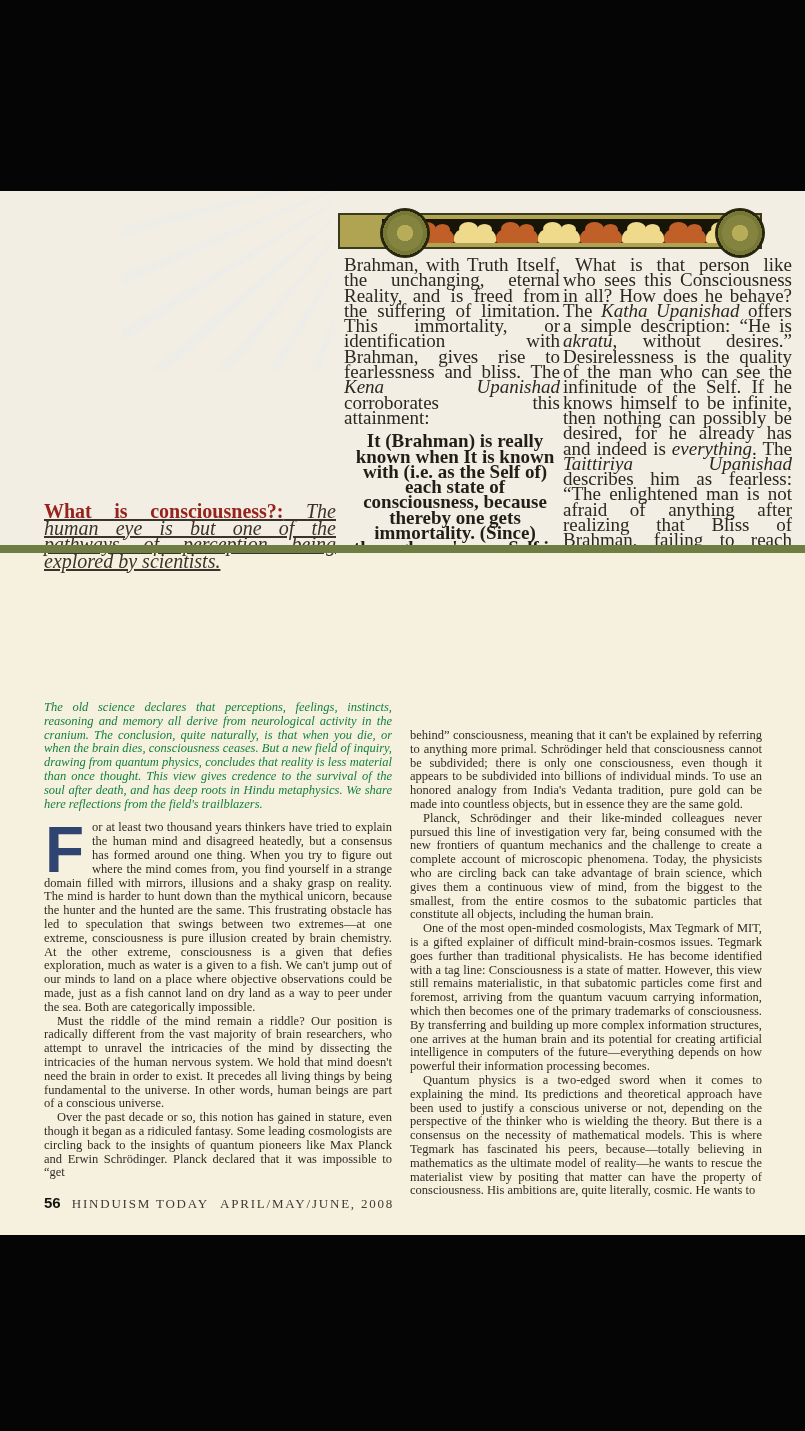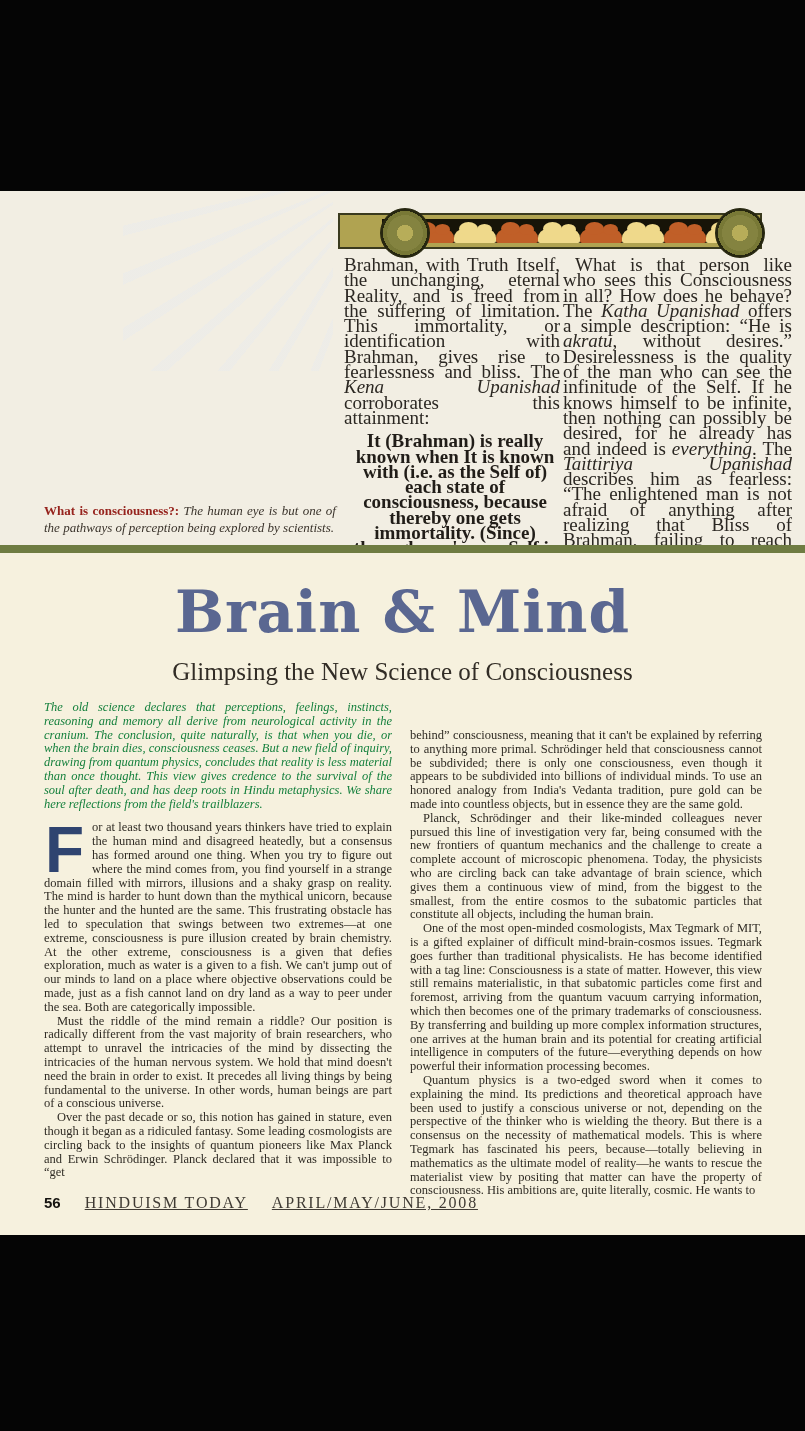--- a/index.html
+++ b/index.html
@@ -37,7 +37,7 @@
   
   .caption {
     position:absolute; left:44px; top:312px; width:292px;
-    font-size:13px; line-height:16.5px; color:#3a332b; font-style:italic; text-align:justify;
+    font-size:20px; line-height:16.5px; color:#3a332b; font-style:italic; text-align:justify;text-decoration:underline;
   }
   .cap-lead { font-style:normal; font-weight:bold; color:#96231d; }
   

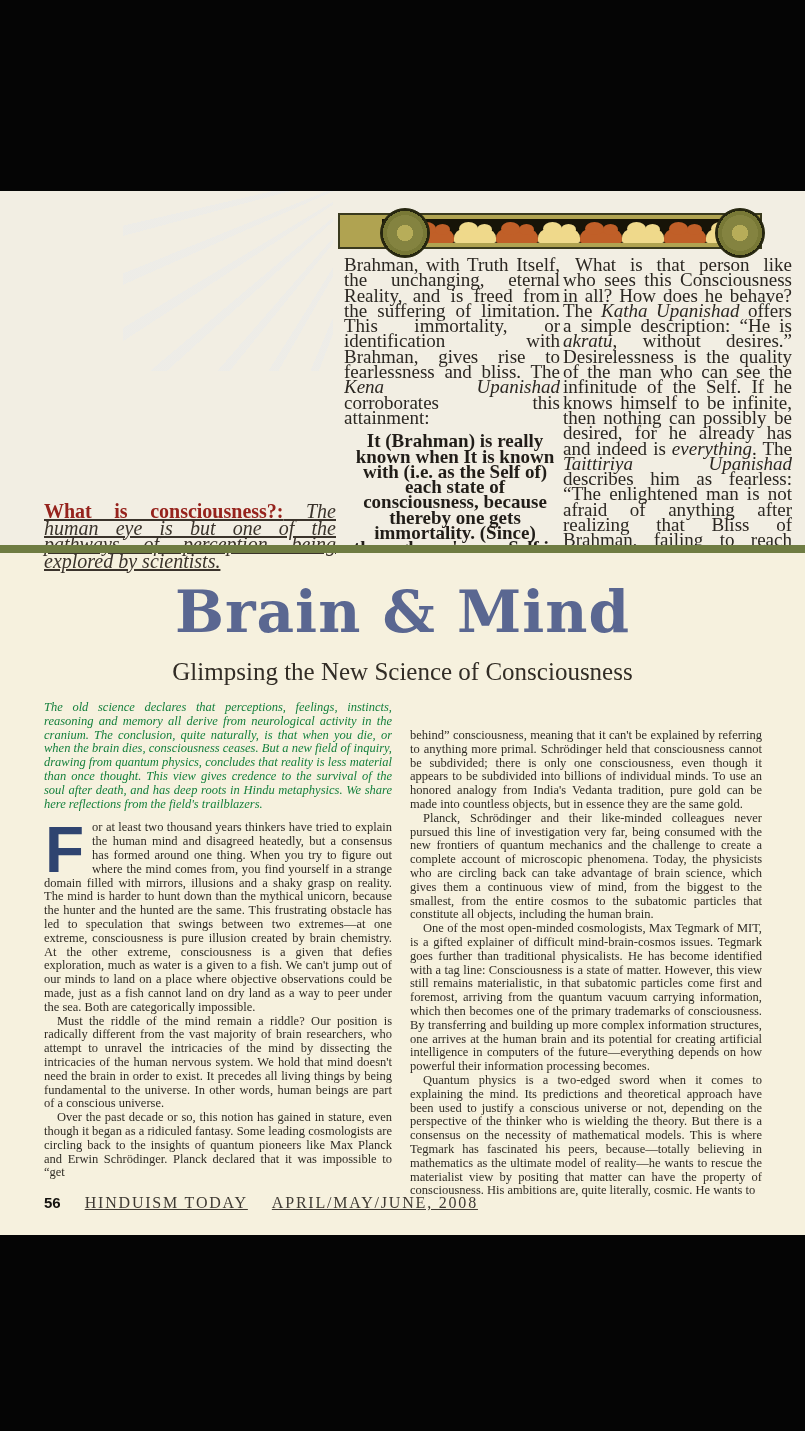--- a/index.html
+++ b/index.html
@@ -149,7 +149,6 @@
 
   <div class="green-bar"></div>
 
-  <h1 class="title">Brain &amp; Mind</h1>
   <h2 class="subtitle">Glimpsing the New Science of Consciousness</h2>
 
   <div class="col colL">

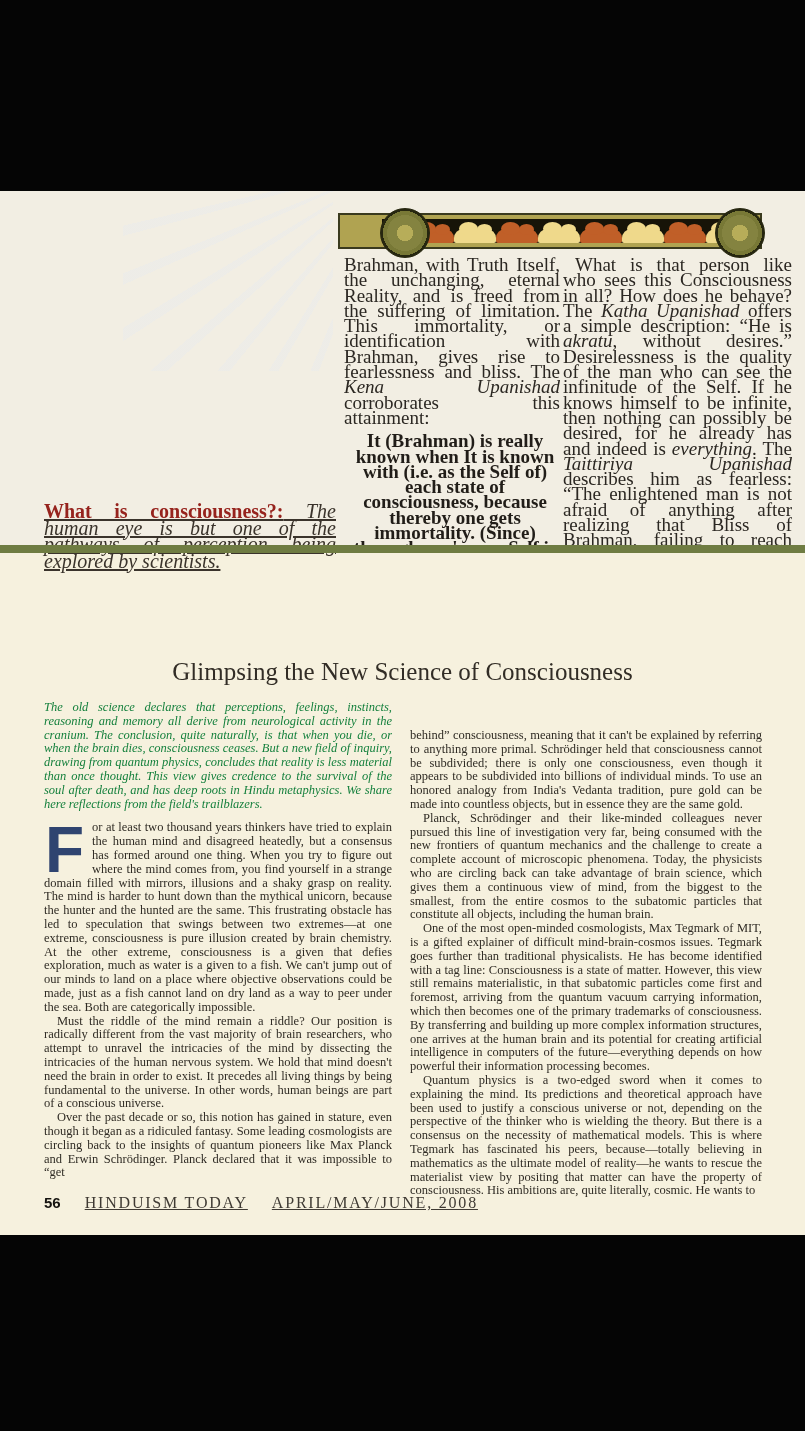--- a/index.html
+++ b/index.html
@@ -149,7 +149,6 @@
 
   <div class="green-bar"></div>
 
-  <h2 class="subtitle">Glimpsing the New Science of Consciousness</h2>
 
   <div class="col colL">
     <p class="intro">The old science declares that perceptions, feelings, instincts, reasoning and memory all derive from neurological activity in the cranium. The conclusion, quite naturally, is that when you die, or when the brain dies, consciousness ceases. But a new field of inquiry, drawing from quantum physics, concludes that reality is less material than once thought. This view gives credence to the survival of the soul after death, and has deep roots in Hindu metaphysics. We share here reflections from the field's trailblazers.</p>

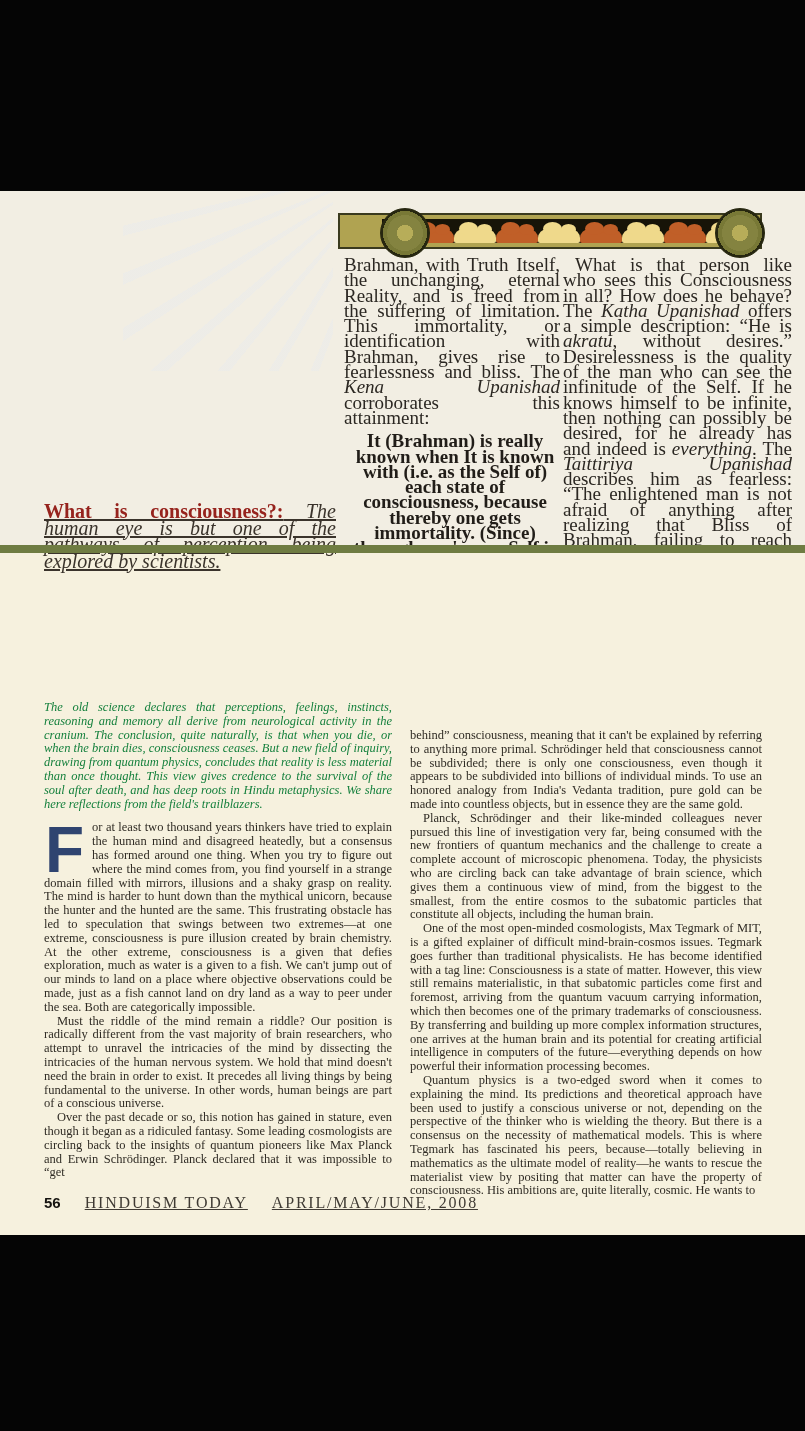--- a/index.html
+++ b/index.html
@@ -105,7 +105,7 @@
   .footer { position:absolute; left:44px; top:1003px; white-space:nowrap; }
   .pagenum { font-family:"Liberation Sans", sans-serif; font-weight:bold; font-size:15px; color:#15130f;text-align:center; }
   .mag, .issue {
-    font-size:16px; letter-spacing:1.8px; color:#3f3a33; margin-left:24px;text-decoration:underline;
+    font-size:13px; letter-spacing:1.8px; color:#3f3a33; margin-left:11px;
   }
 </style>
 </head>

